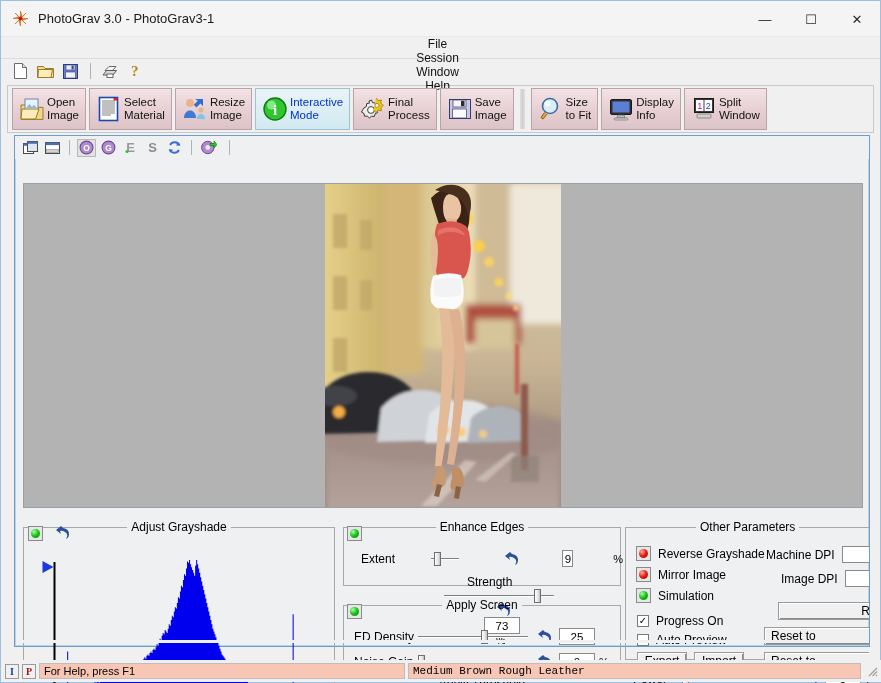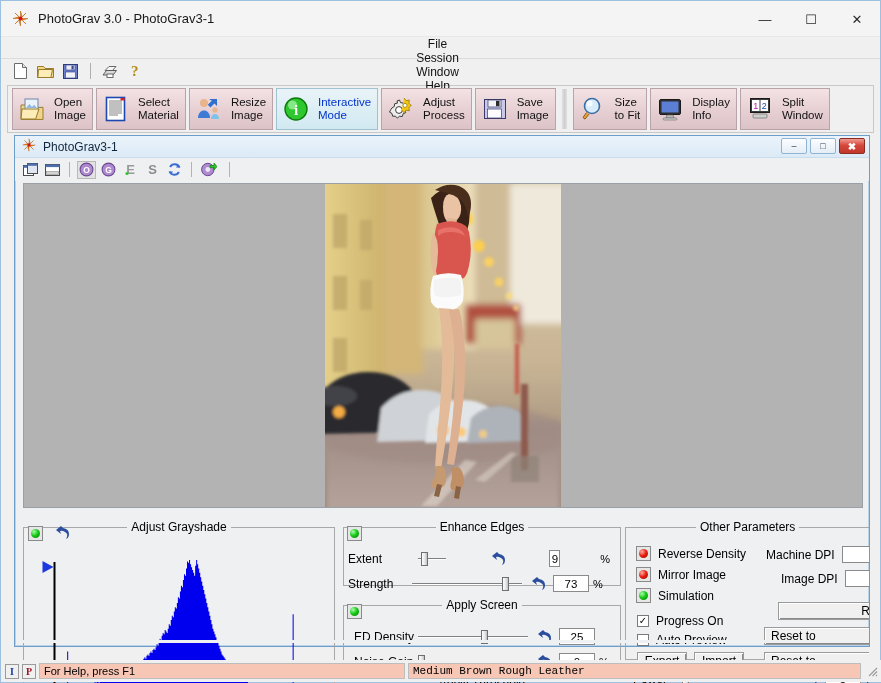--- a/index.html
+++ b/index.html
@@ -56,7 +56,7 @@
   .bigbtn {
     height:42px; display:flex; align-items:center; padding:0 6px;
     background:linear-gradient(180deg,#f3e2e4 0%, #e6cfd3 55%, #dcc3c8 100%);
-    border:1px solid #b9a3a8; gap:9px; cursor:default;
+    border:1px solid #b9a3a8; gap:2px; cursor:default;
   }
   .bigbtn.active {
     background:linear-gradient(180deg,#eaf4f8 0%, #dbeef4 55%, #d2e9f1 100%);

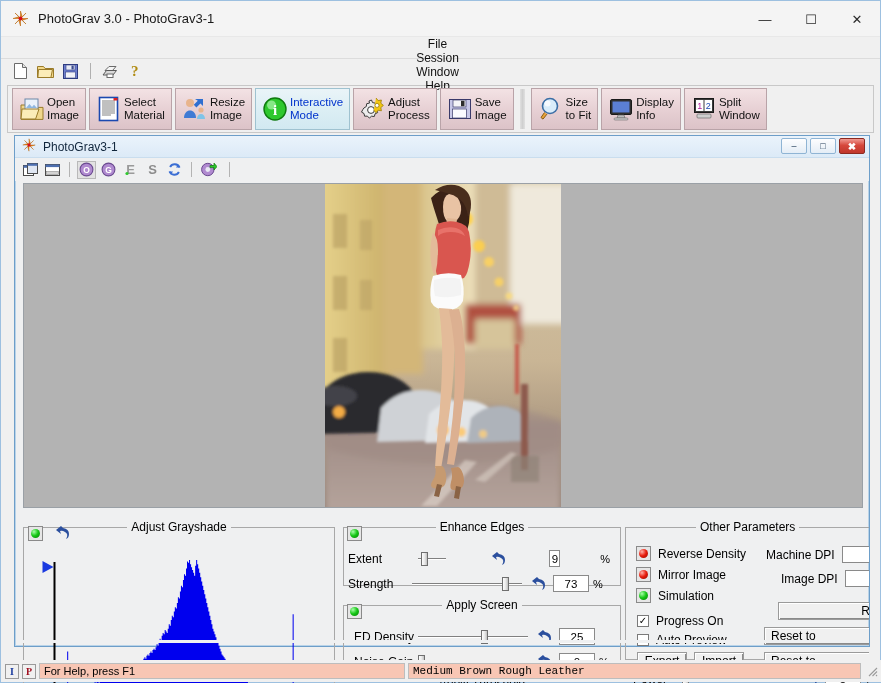--- a/index.html
+++ b/index.html
@@ -323,7 +323,7 @@
           <circle cx="17" cy="9.4" r="2" fill="#fff" stroke="#9a7b08" stroke-width="0.8"></circle>
         </svg>
       </span>
-      <span class="lbl">Adjust
+      <span class="lbl">Final
 Process</span>
     </div>
 

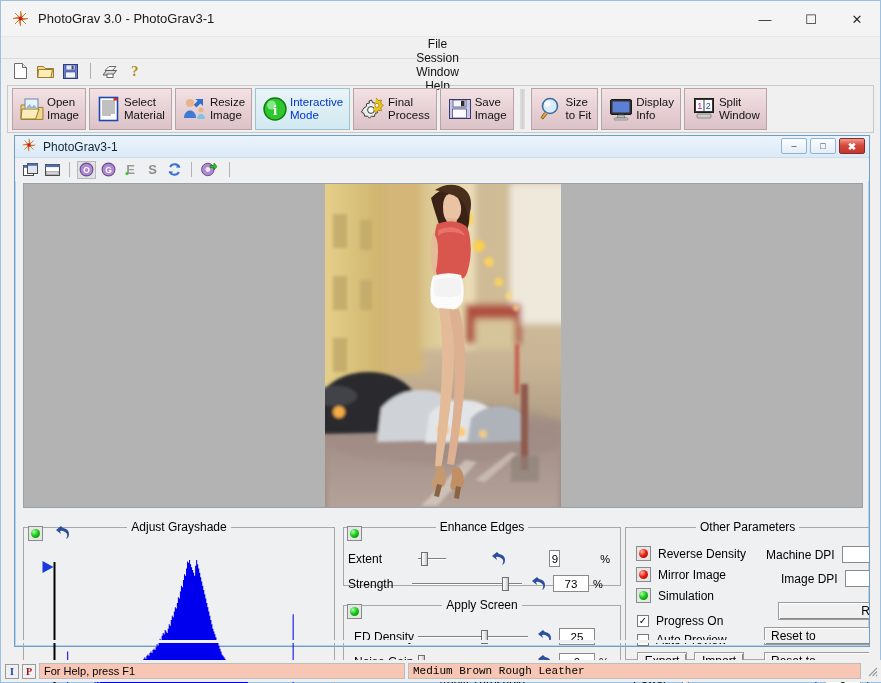--- a/index.html
+++ b/index.html
@@ -384,29 +384,6 @@
   </div>
 
   <div class="mdi">
-    <div class="mdi-title">
-      <span>
-        <svg width="14" height="14" viewBox="0 0 17 17">
-          <g fill="#e8820f" stroke="#b35c00" stroke-width="0.5">
-            <path d="M8.5 1 L10 6 L8.5 8.5 Z"></path>
-              <path d="M16 8.5 L11 10 L8.5 8.5 Z"></path>
-            <path d="M8.5 16 L7 11 L8.5 8.5 Z"></path>
-              <path d="M1 8.5 L6 7 L8.5 8.5 Z"></path>
-            <path d="M14 3 L10.5 6.8 L8.5 8.5 Z"></path>
-              <path d="M14 14 L10.2 10.4 L8.5 8.5 Z"></path>
-            <path d="M3 14 L6.6 10.2 L8.5 8.5 Z"></path>
-              <path d="M3 3 L6.8 6.5 L8.5 8.5 Z"></path>
-          </g>
-            <circle cx="8.5" cy="8.5" r="2" fill="#d6111b"></circle>
-        </svg>
-      </span>
-      <span class="t">PhotoGrav3-1</span>
-      <div class="mdi-wbtns">
-        <div class="mdi-wbtn">–</div>
-        <div class="mdi-wbtn">□</div>
-        <div class="mdi-wbtn close">✖</div>
-      </div>
-    </div>
 
     <div class="mdi-tools">
       <div class="mtb">

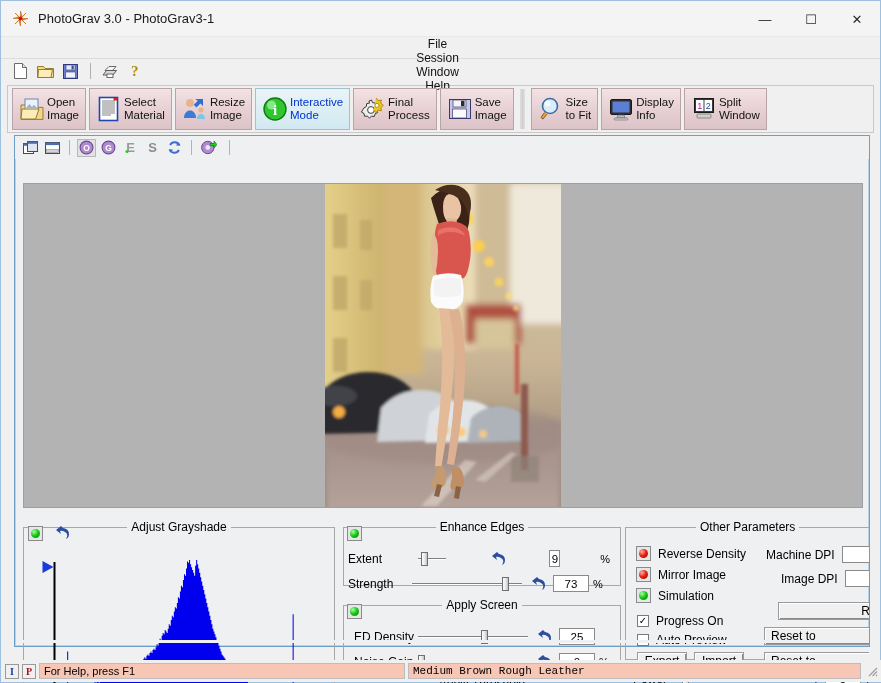--- a/index.html
+++ b/index.html
@@ -589,7 +589,7 @@
           <span class="led green"></span>
         </div>
 
-        <div class="fieldrow" style="left:4px; top:16px; width:262px;gap:36px;">
+        <div class="fieldrow" style="left:17px; top:16px; width:262px;gap:36px;">
           <span class="flabel" style="width:64px">Extent</span>
           <span class="slider" style="width:110px">
             <span class="track"></span>

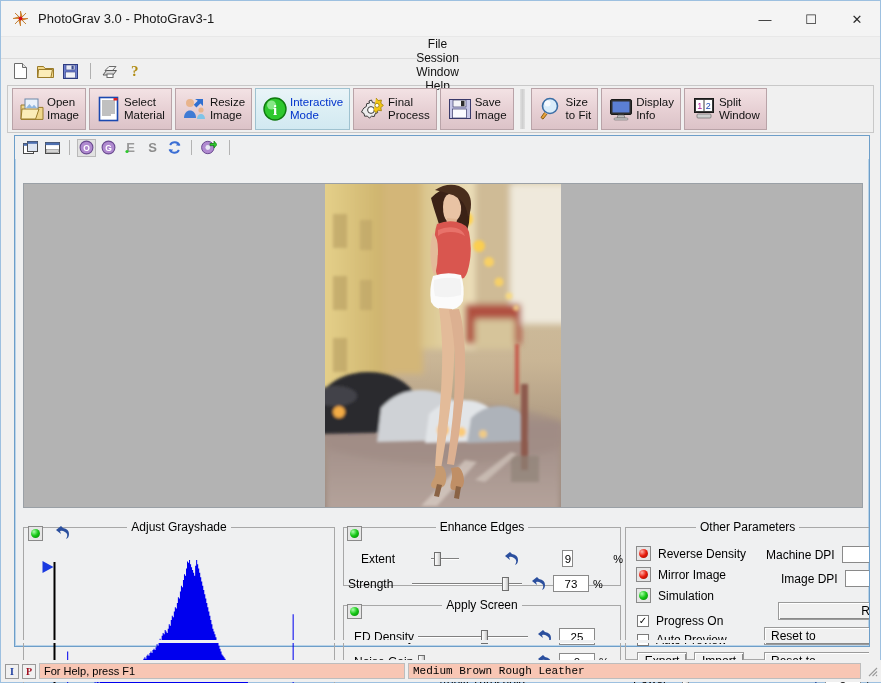--- a/index.html
+++ b/index.html
@@ -669,7 +669,7 @@
           <span class="ledbox" style="position:relative; left:0; top:0;">
             <span class="led red"></span>
           </span>
-          <span class="flabel" style="margin-left:7px">Reverse Density</span>
+          <span class="flabel" style="margin-left:7px">Reverse Grayshade</span>
         </div>
         <div class="fieldrow" style="left:10px; top:33px;">
           <span class="ledbox" style="position:relative; left:0; top:0;">

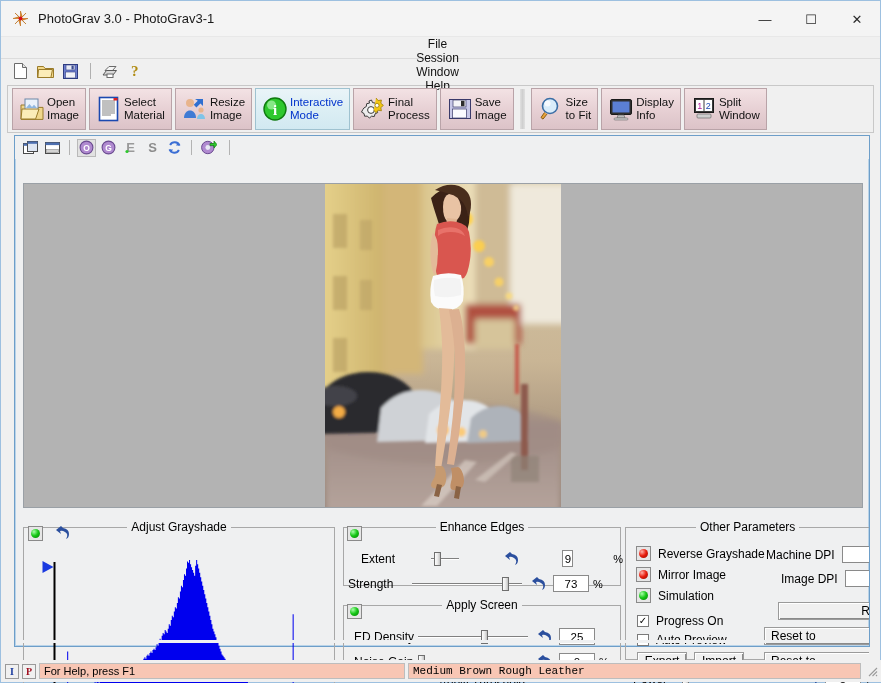--- a/index.html
+++ b/index.html
@@ -604,7 +604,7 @@
           <span class="pct">%</span>
         </div>
 
-        <div class="fieldrow" style="left:4px; top:41px; width:262px;">
+        <div class="fieldrow" style="left:24px; top:41px; width:262px;flex-direction:column;">
           <span class="flabel" style="width:64px">Strength</span>
           <span class="slider" style="width:110px">
             <span class="track"></span>

